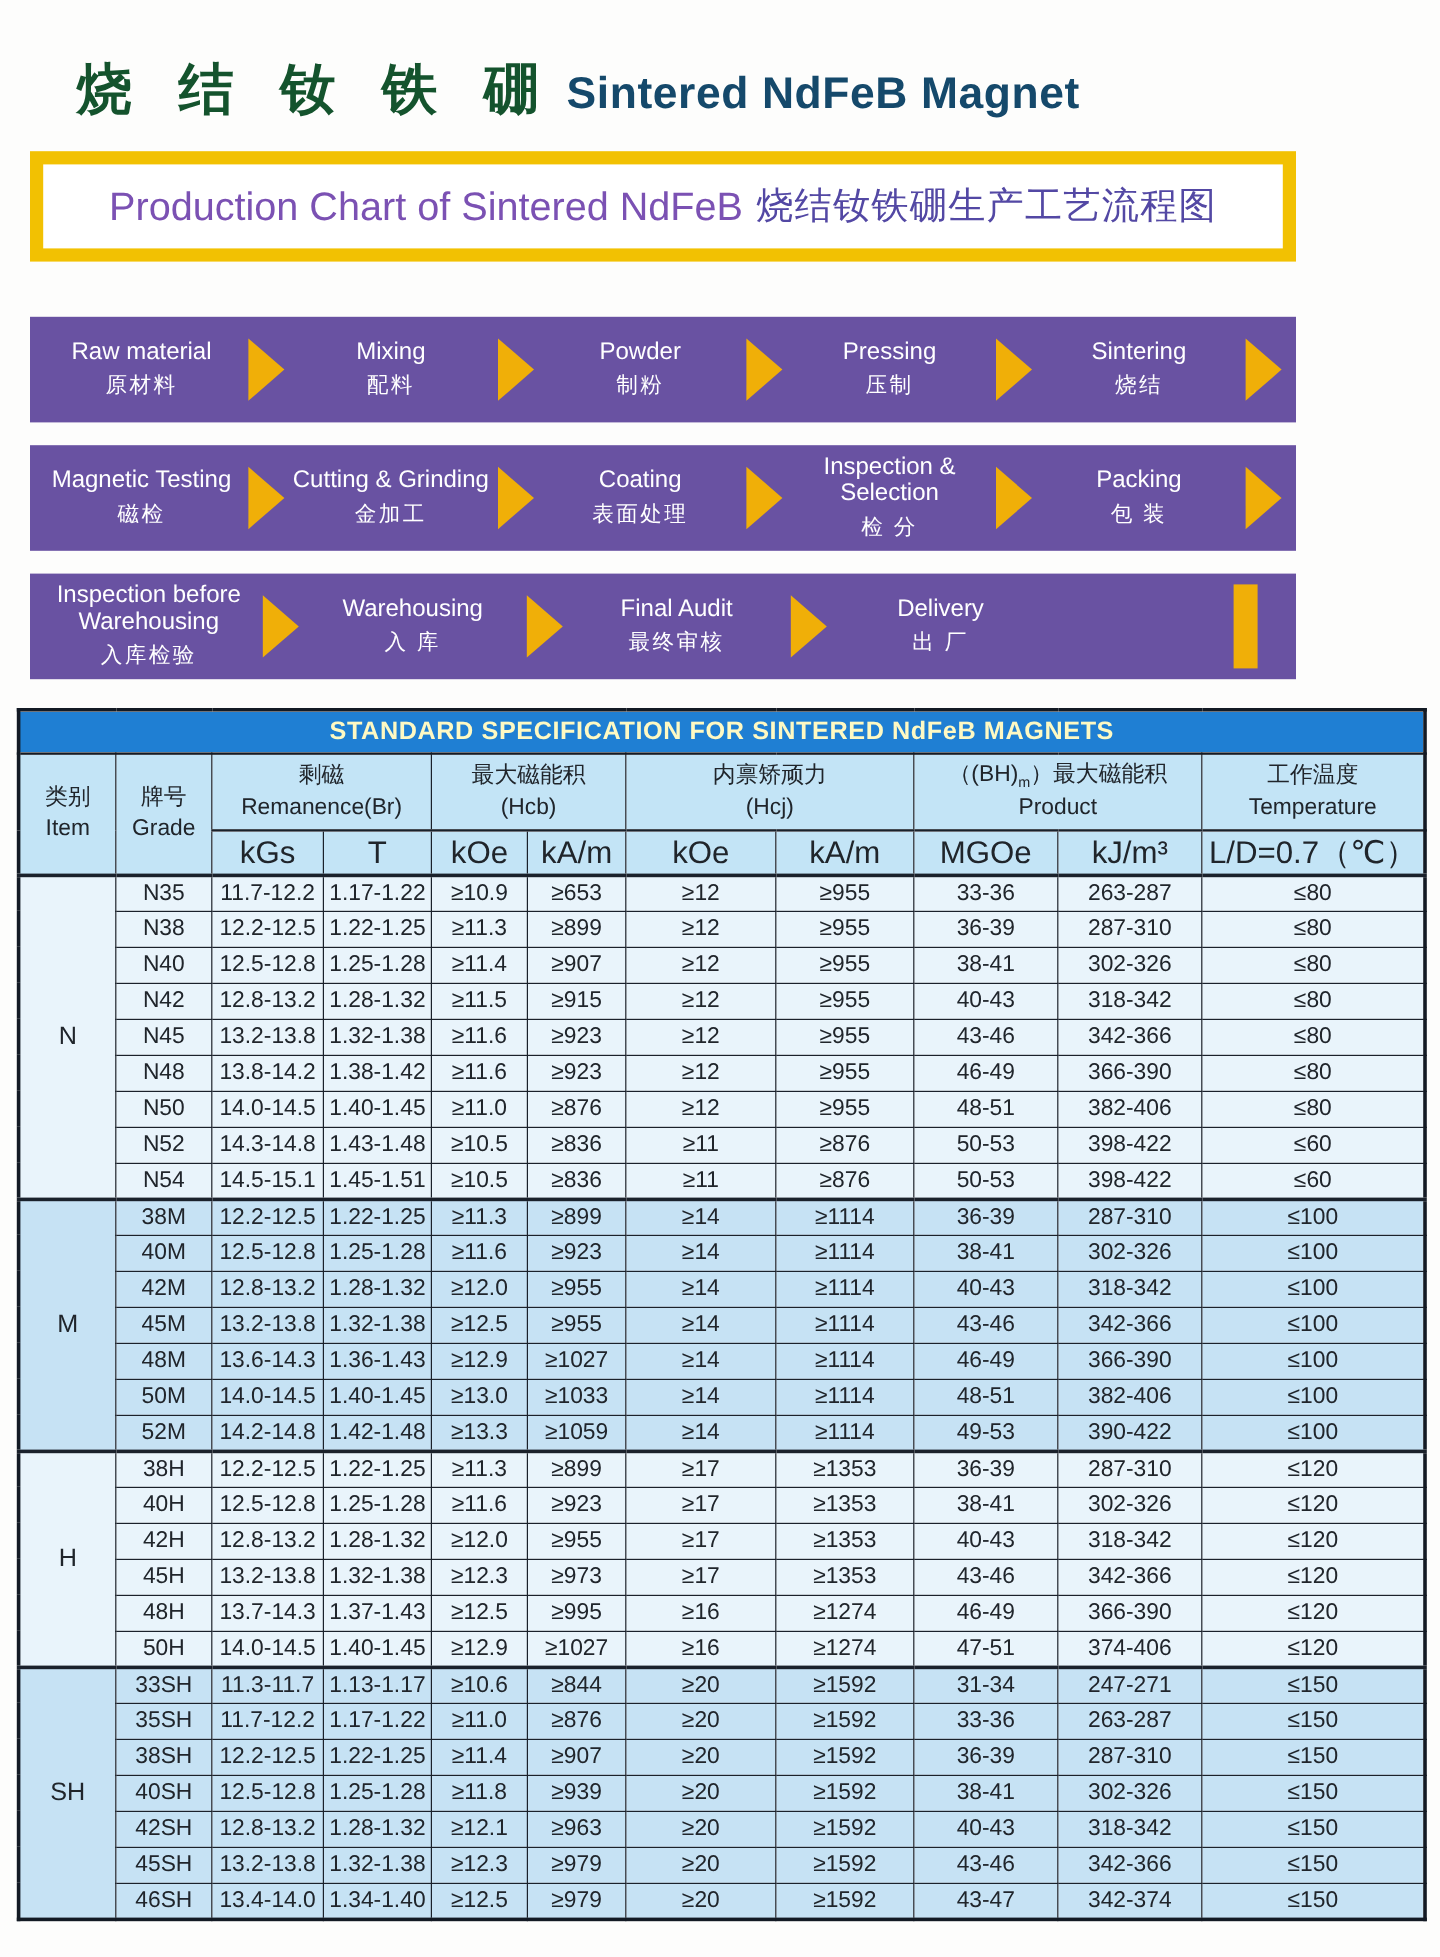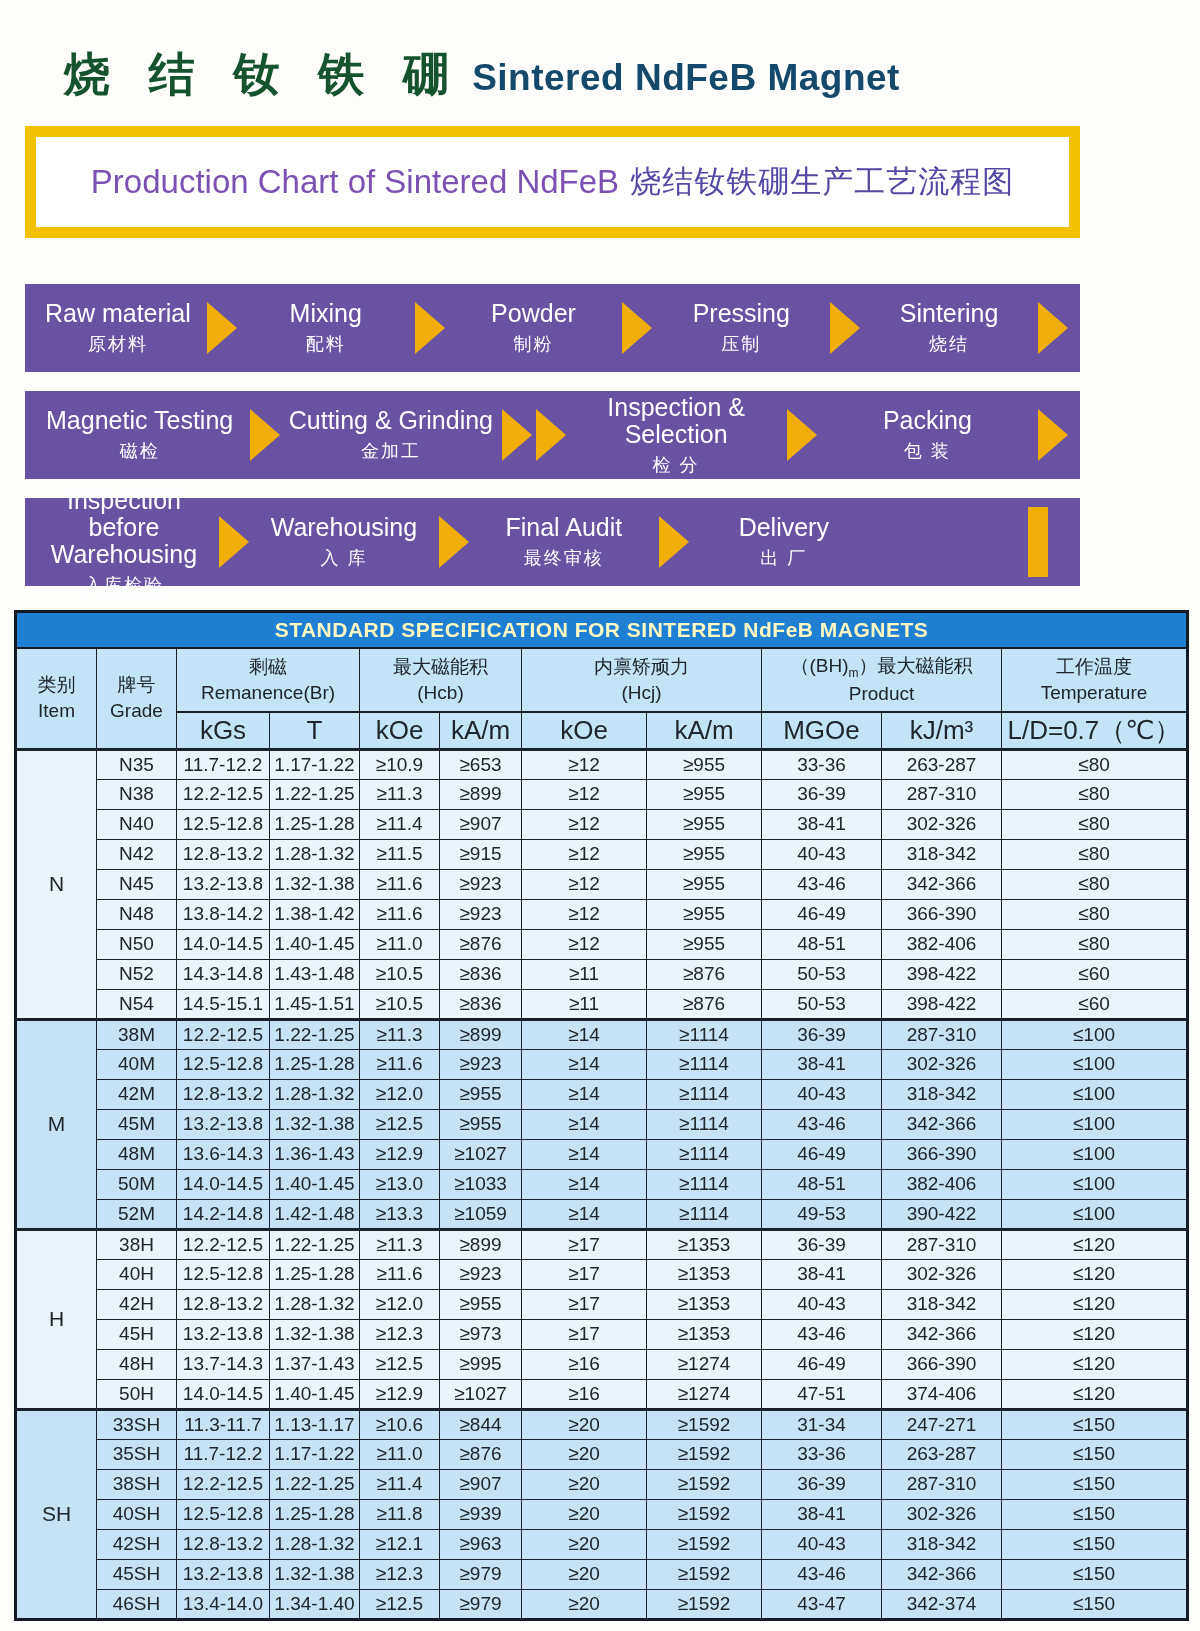--- a/index.html
+++ b/index.html
@@ -14,7 +14,7 @@
 
   
   .banner { margin:20px 120px 0 25px; border:11px solid #f2c102; background:#ffffff;
-            height:112px; display:flex; align-items:center; justify-content:center; gap:11px; }
+            height:92px; display:flex; align-items:center; justify-content:center; gap:11px; }
   .banner-en { font-size:33px; color:#7b51b3; }
   .banner-zh { font-size:31px; color:#5348a4; letter-spacing:1px; }
 

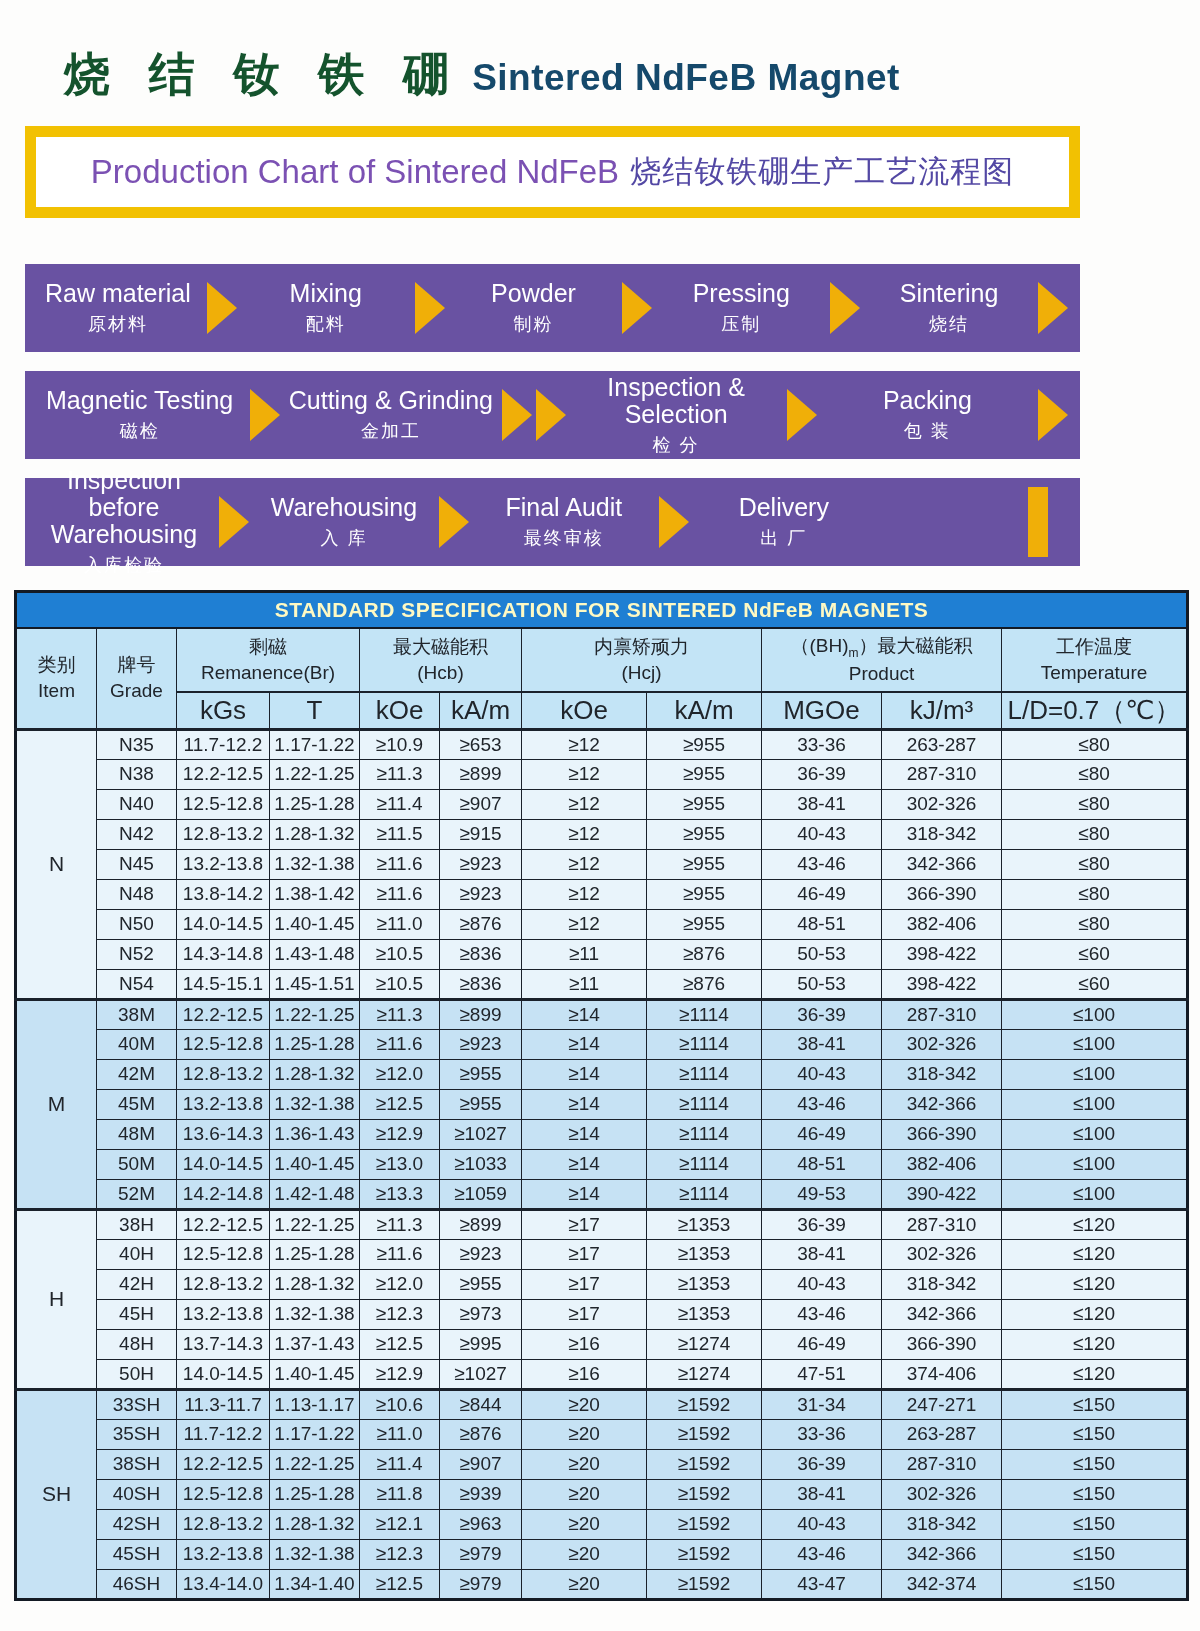--- a/index.html
+++ b/index.html
@@ -23,7 +23,7 @@
   .flow-row { background:#6952a2; height:88px; display:flex; align-items:center;
               padding:0 10px 0 6px; margin-bottom:19px; }
   .flow-step { flex:1 1 0; text-align:center; color:#ffffff; padding:0 4px; }
-  .flow-en { font-size:25px; line-height:1.08; font-weight:500; }
+  .flow-en { font-size:20px; line-height:1.08; font-weight:500; }
   .flow-zh { font-size:18px; margin-top:5px; letter-spacing:2px; }
   .flow-arrow { flex:0 0 auto; width:0; height:0; border-left:30px solid #f0af08;
                 border-top:26px solid transparent; border-bottom:26px solid transparent; margin:0 2px; }

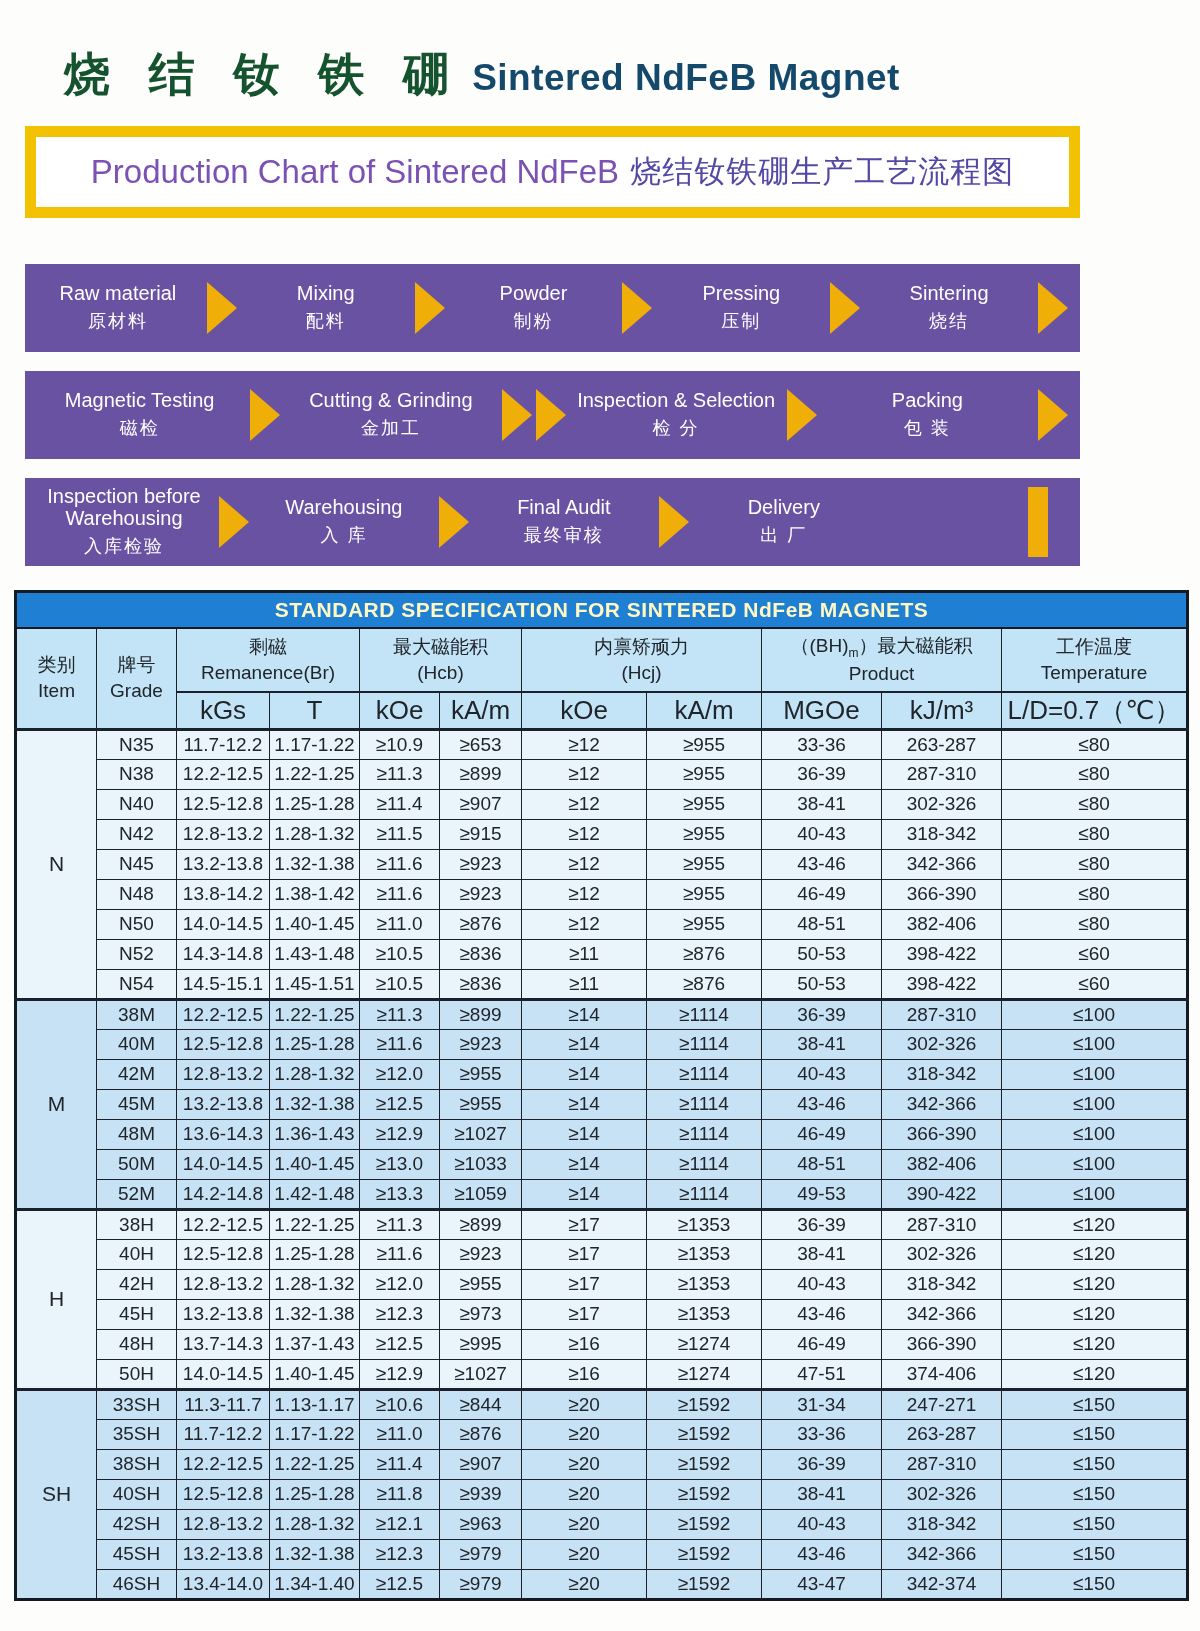--- a/index.html
+++ b/index.html
@@ -104,6 +104,10 @@
           <div class="flow-zh">金加工</div>
         </div>
         <div class="flow-arrow"></div>
+        <div class="flow-step">
+          <div class="flow-en">Coating</div>
+          <div class="flow-zh">表面处理</div>
+        </div>
         <div class="flow-arrow"></div>
         <div class="flow-step">
           <div class="flow-en">Inspection &amp; Selection</div>

